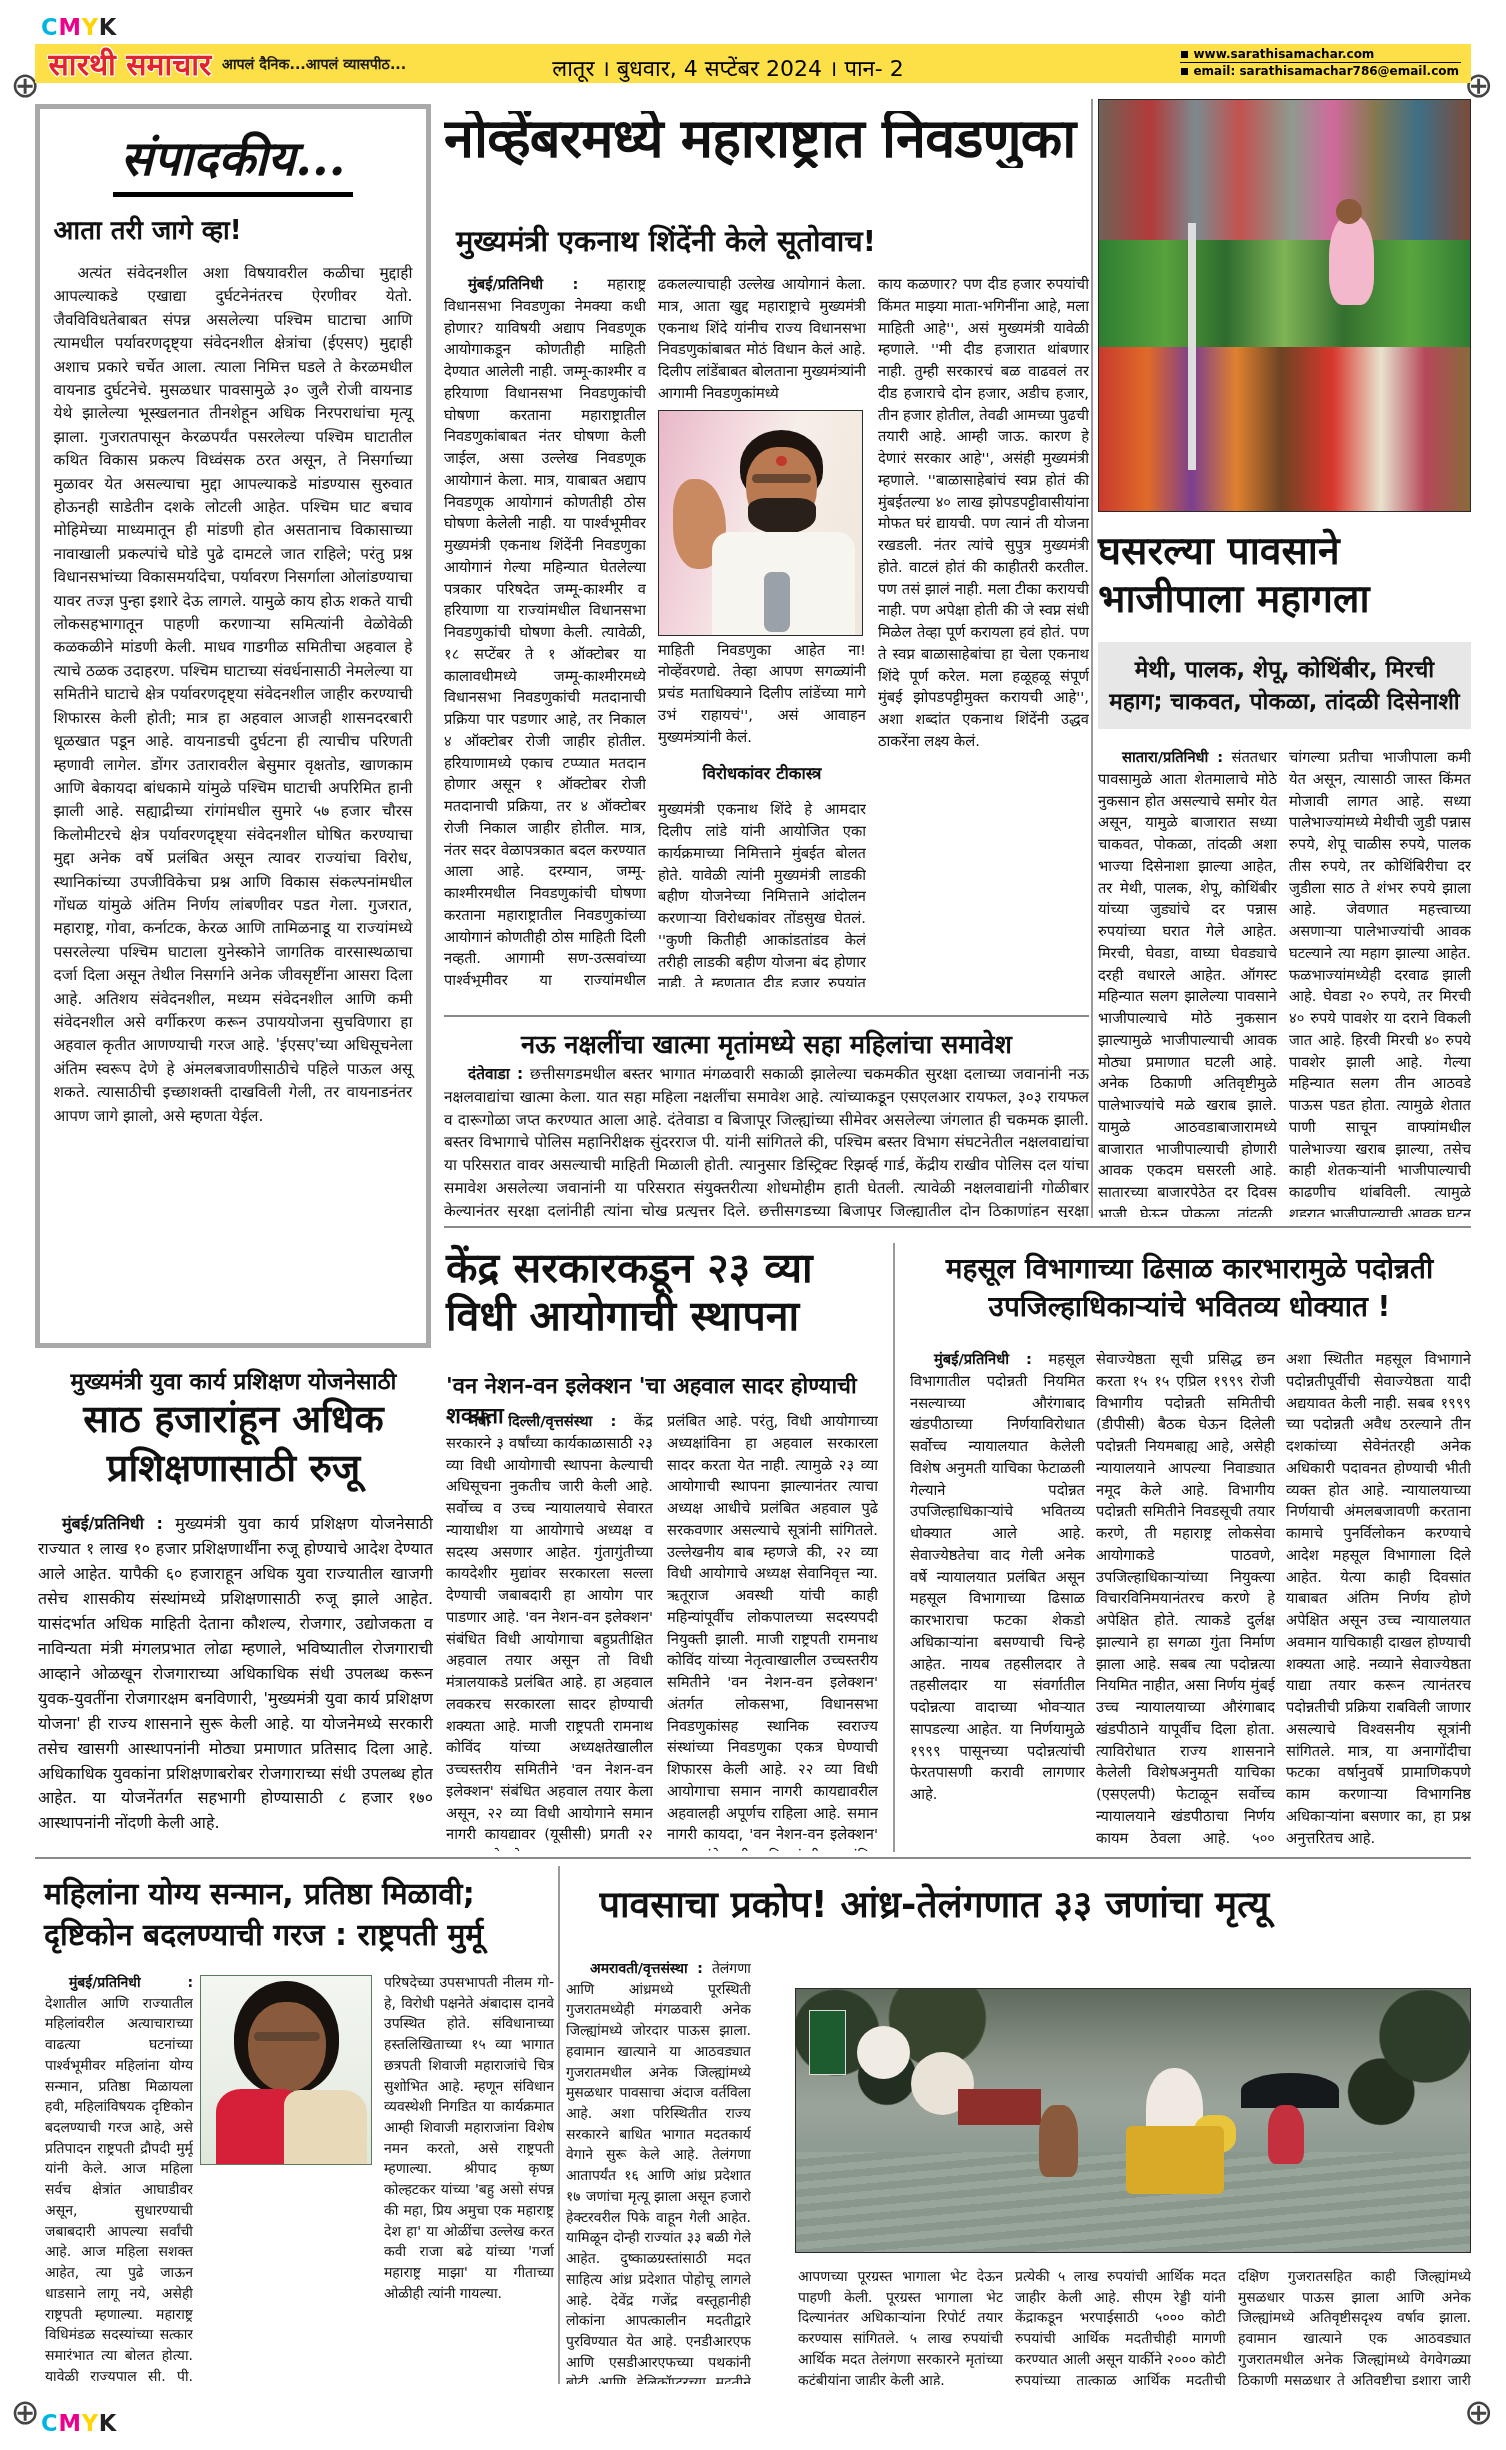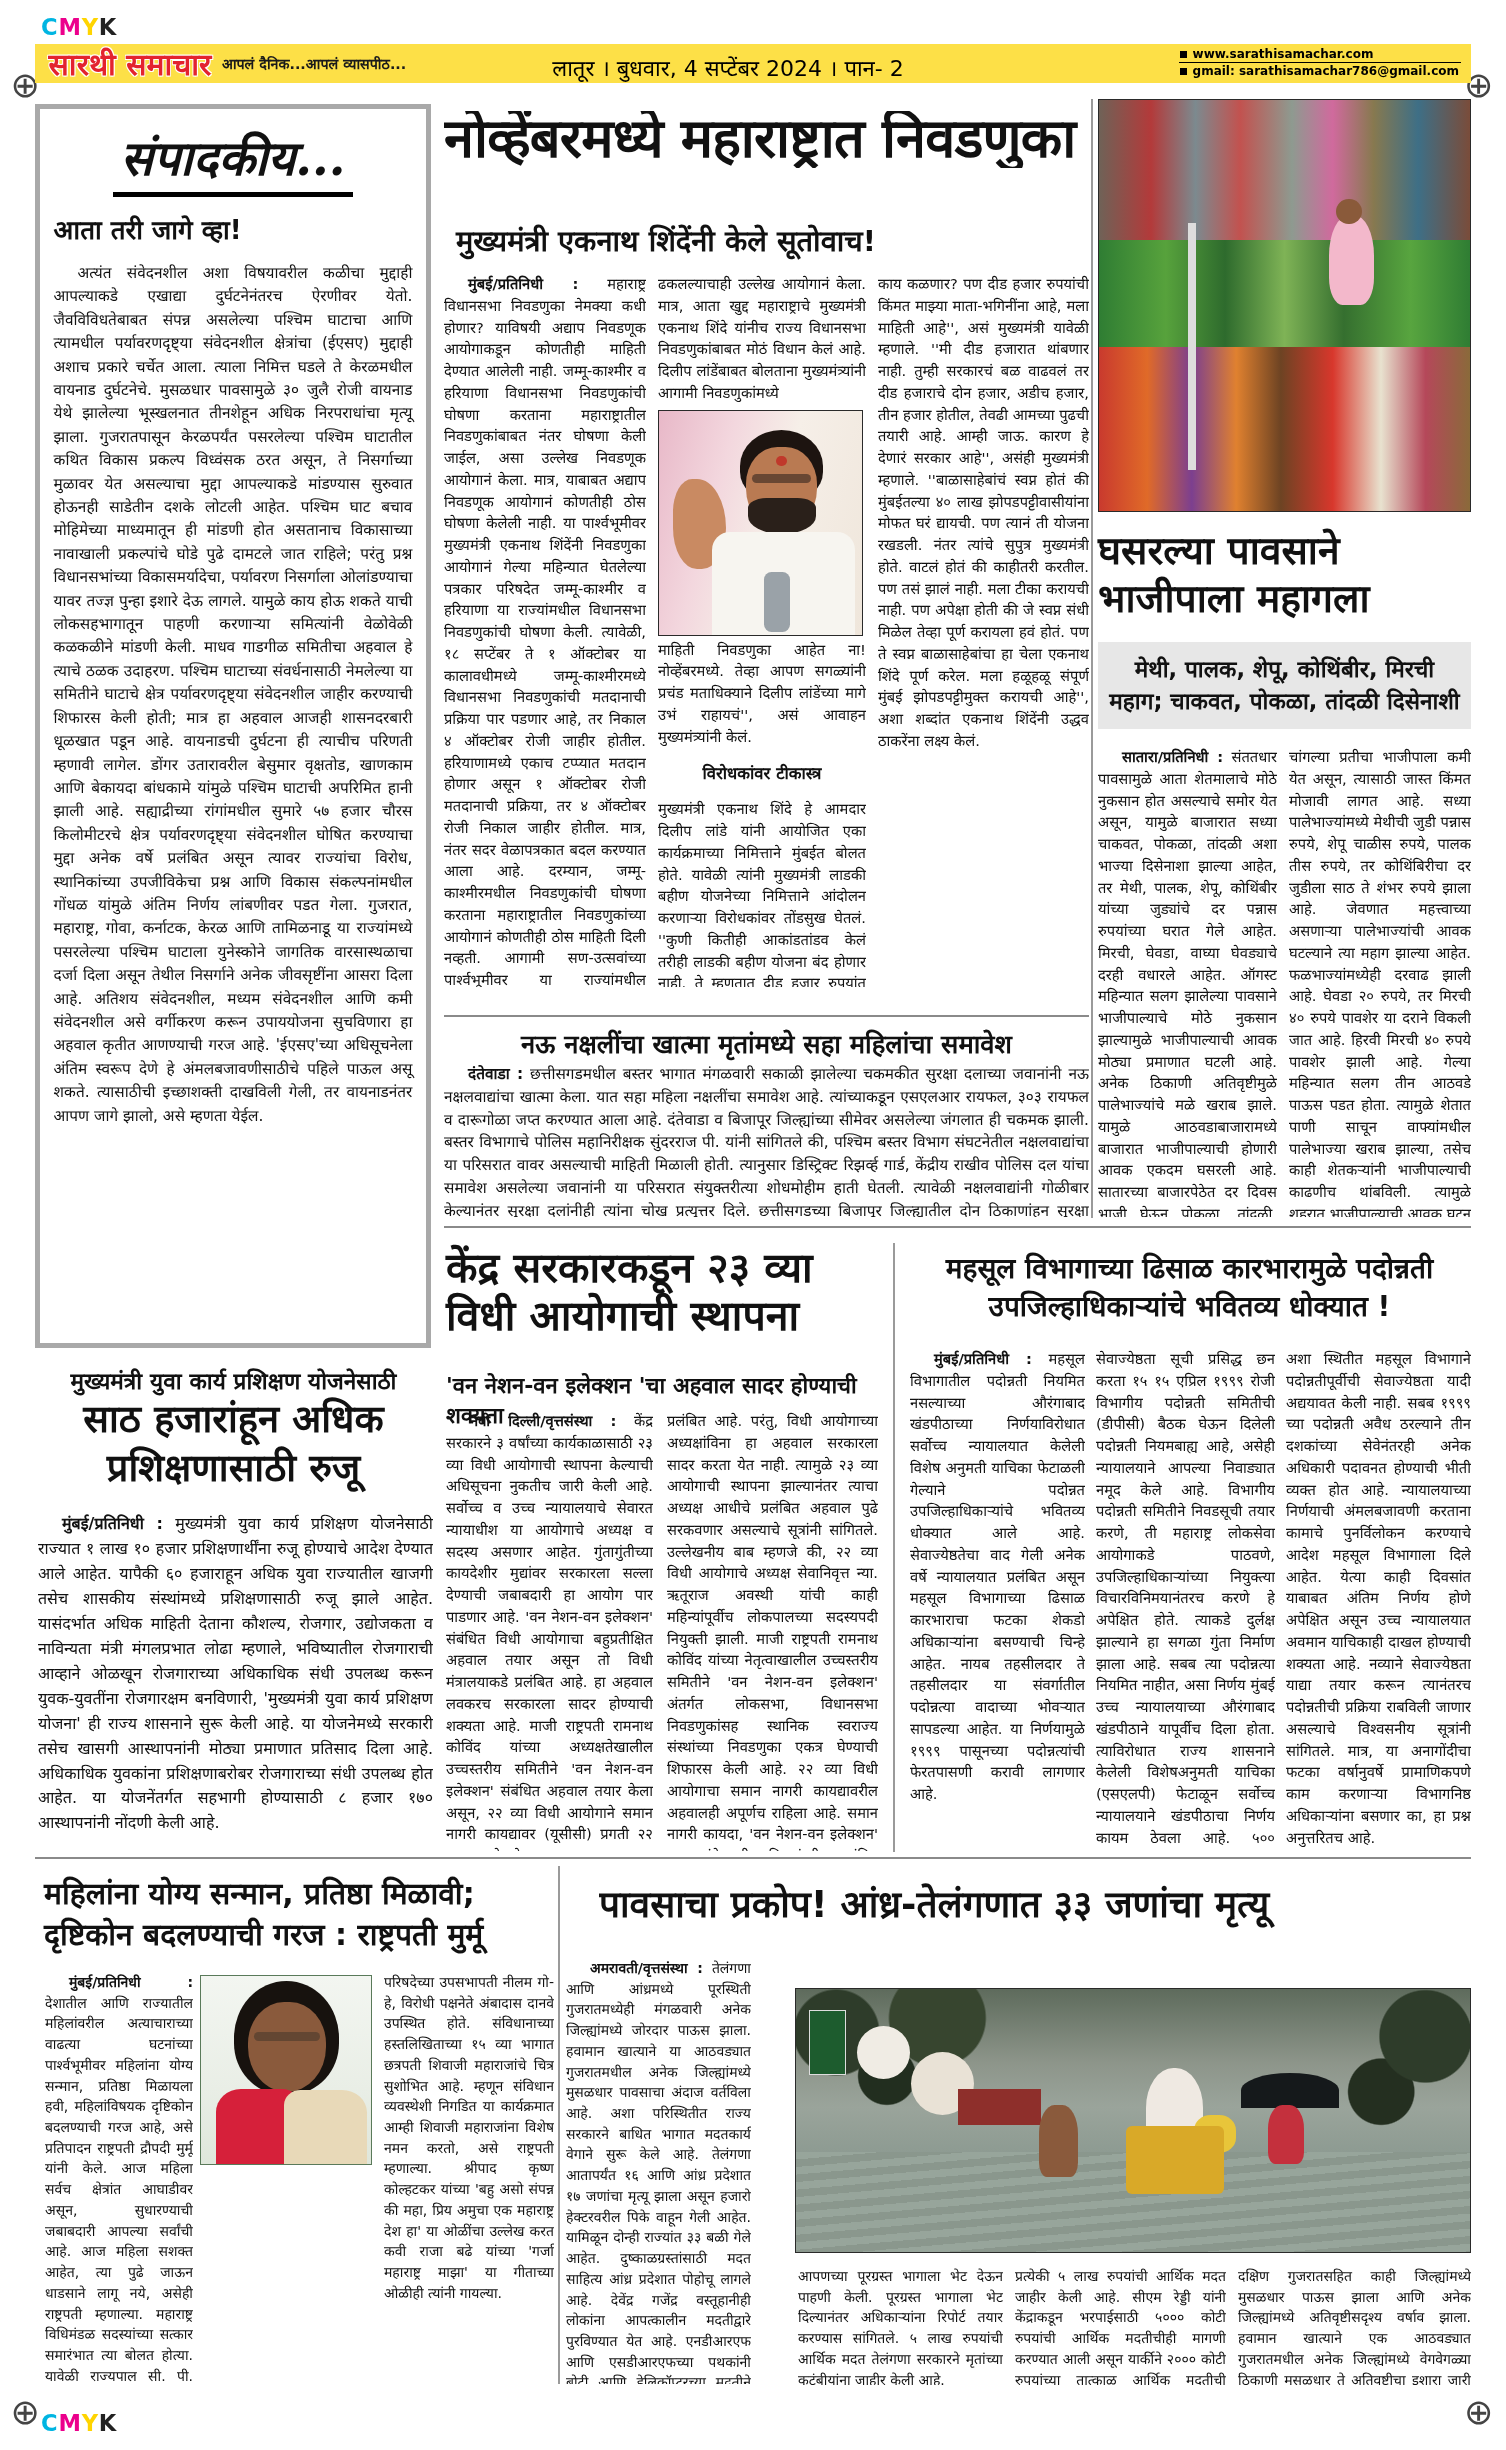--- a/index.html
+++ b/index.html
@@ -88,7 +88,7 @@
     <span id="paper-dateline">लातूर । बुधवार, 4 सप्टेंबर 2024 । पान- 2</span>
     <div id="mast-contacts">
       <div class="row"><span class="sq"></span><span>www.sarathisamachar.com</span></div>
-      <div class="row"><span class="sq"></span><span>gmail: sarathisamachar786@gmail.com</span></div>
+      <div class="row"><span class="sq"></span><span>email: sarathisamachar786@email.com</span></div>
     </div>
   </div>
 

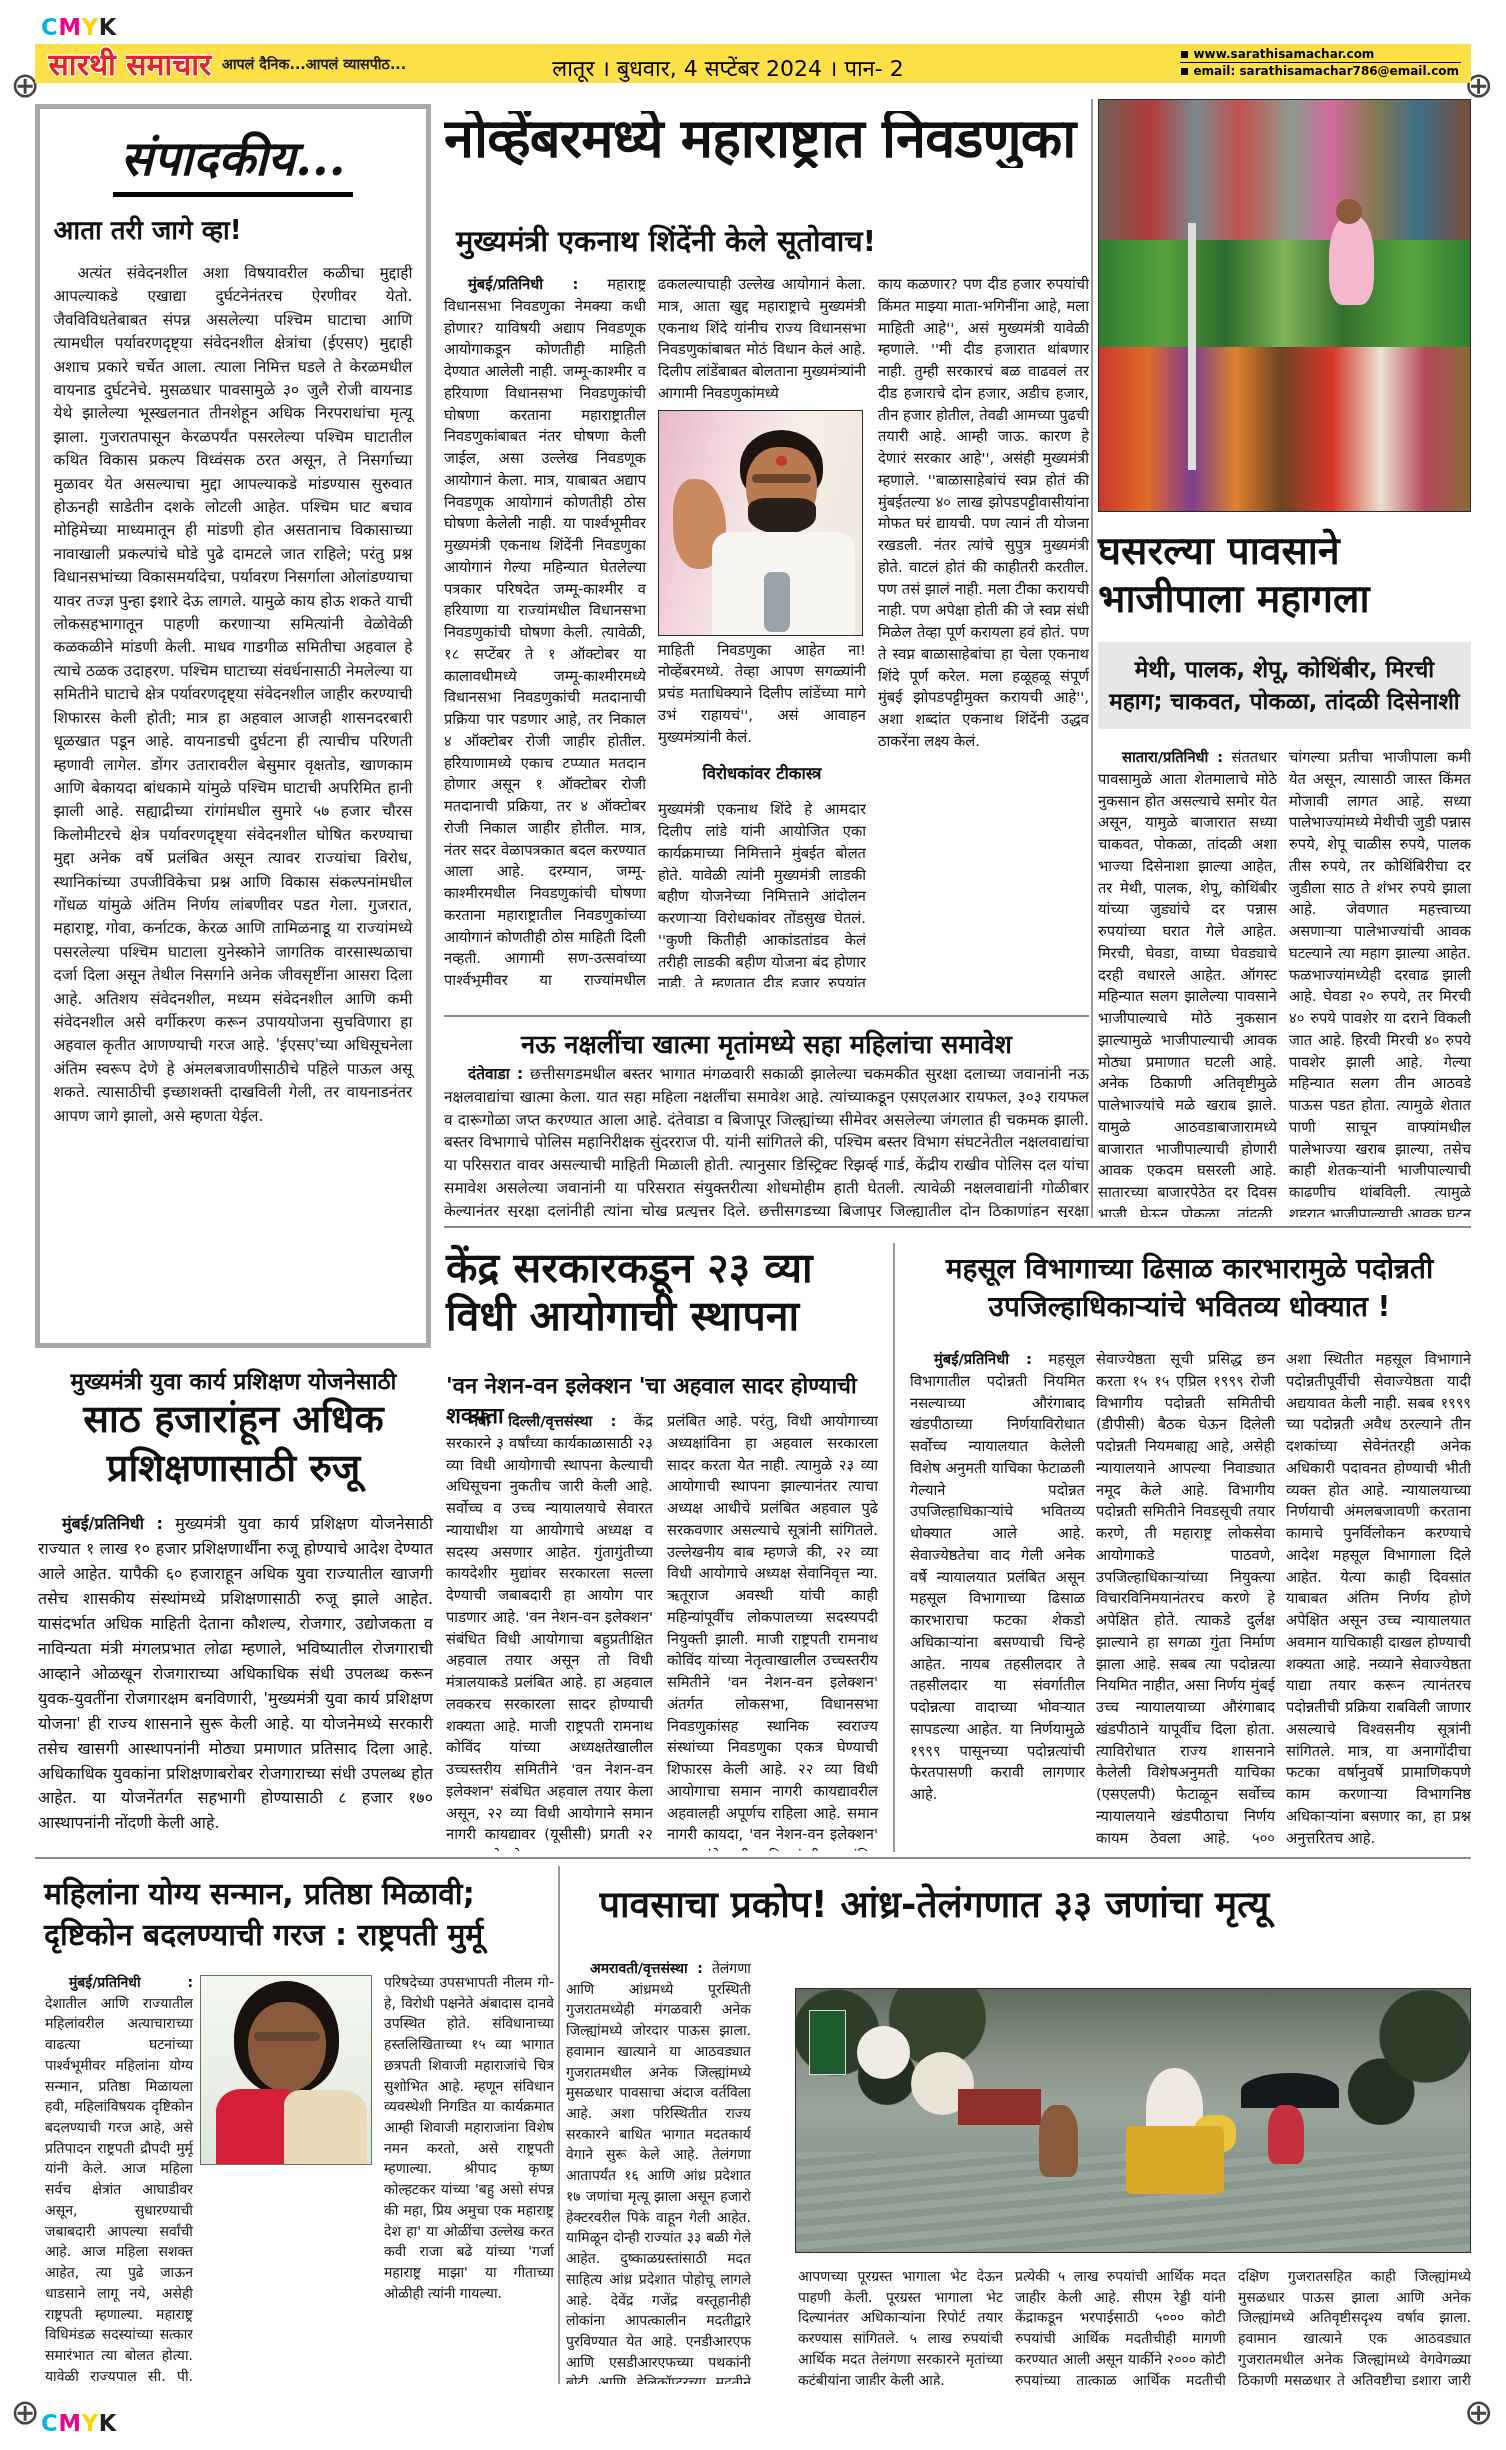--- a/index.html
+++ b/index.html
@@ -118,7 +118,7 @@
       <div class="ph-inner" style="left:53px;top:121px;width:143px;height:105px;background:#f7f5f0;border-radius:18px 18px 0 0;"></div>
       <div class="ph-inner" style="left:105px;top:161px;width:25.6px;height:60px;background:#9aa2a8;border-radius:7.5px;"></div>
     </div>
-    <p class="t">माहिती निवडणुका आहेत ना! नोव्हेंबरमध्ये. तेव्हा आपण सगळ्यांनी प्रचंड मताधिक्याने दिलीप लांडेंच्या मागे उभं राहायचं'', असं आवाहन मुख्यमंत्र्यांनी केलं.</p>
+    <p class="t">माहिती निवडणुका आहेत ना! नोव्हेंवरणद्ये. तेव्हा आपण सगळ्यांनी प्रचंड मताधिक्याने दिलीप लांडेंच्या मागे उभं राहायचं'', असं आवाहन मुख्यमंत्र्यांनी केलं.</p>
     <div id="main-sub2">विरोधकांवर टीकास्त्र</div>
     <p class="t">मुख्यमंत्री एकनाथ शिंदे हे आमदार दिलीप लांडे यांनी आयोजित एका कार्यक्रमाच्या निमित्ताने मुंबईत बोलत होते. यावेळी त्यांनी मुख्यमंत्री लाडकी बहीण योजनेच्या निमित्ताने आंदोलन करणाऱ्या विरोधकांवर तोंडसुख घेतलं. ''कुणी कितीही आकांडतांडव केलं तरीही लाडकी बहीण योजना बंद होणार नाही. ते म्हणतात दीड हजार रुपयांत काय होणार? तुम्ही काय त्यांना भीक देताय का म्हणे. बोलायला लाज तरी वाटली पाहिजे. सोन्याचा चमचा तोंडात घेऊन जन्माला आलेले, पैशाच्या राशीत लोळणाऱ्यांना दीड हजाराची किंमत</p>
   </div>

